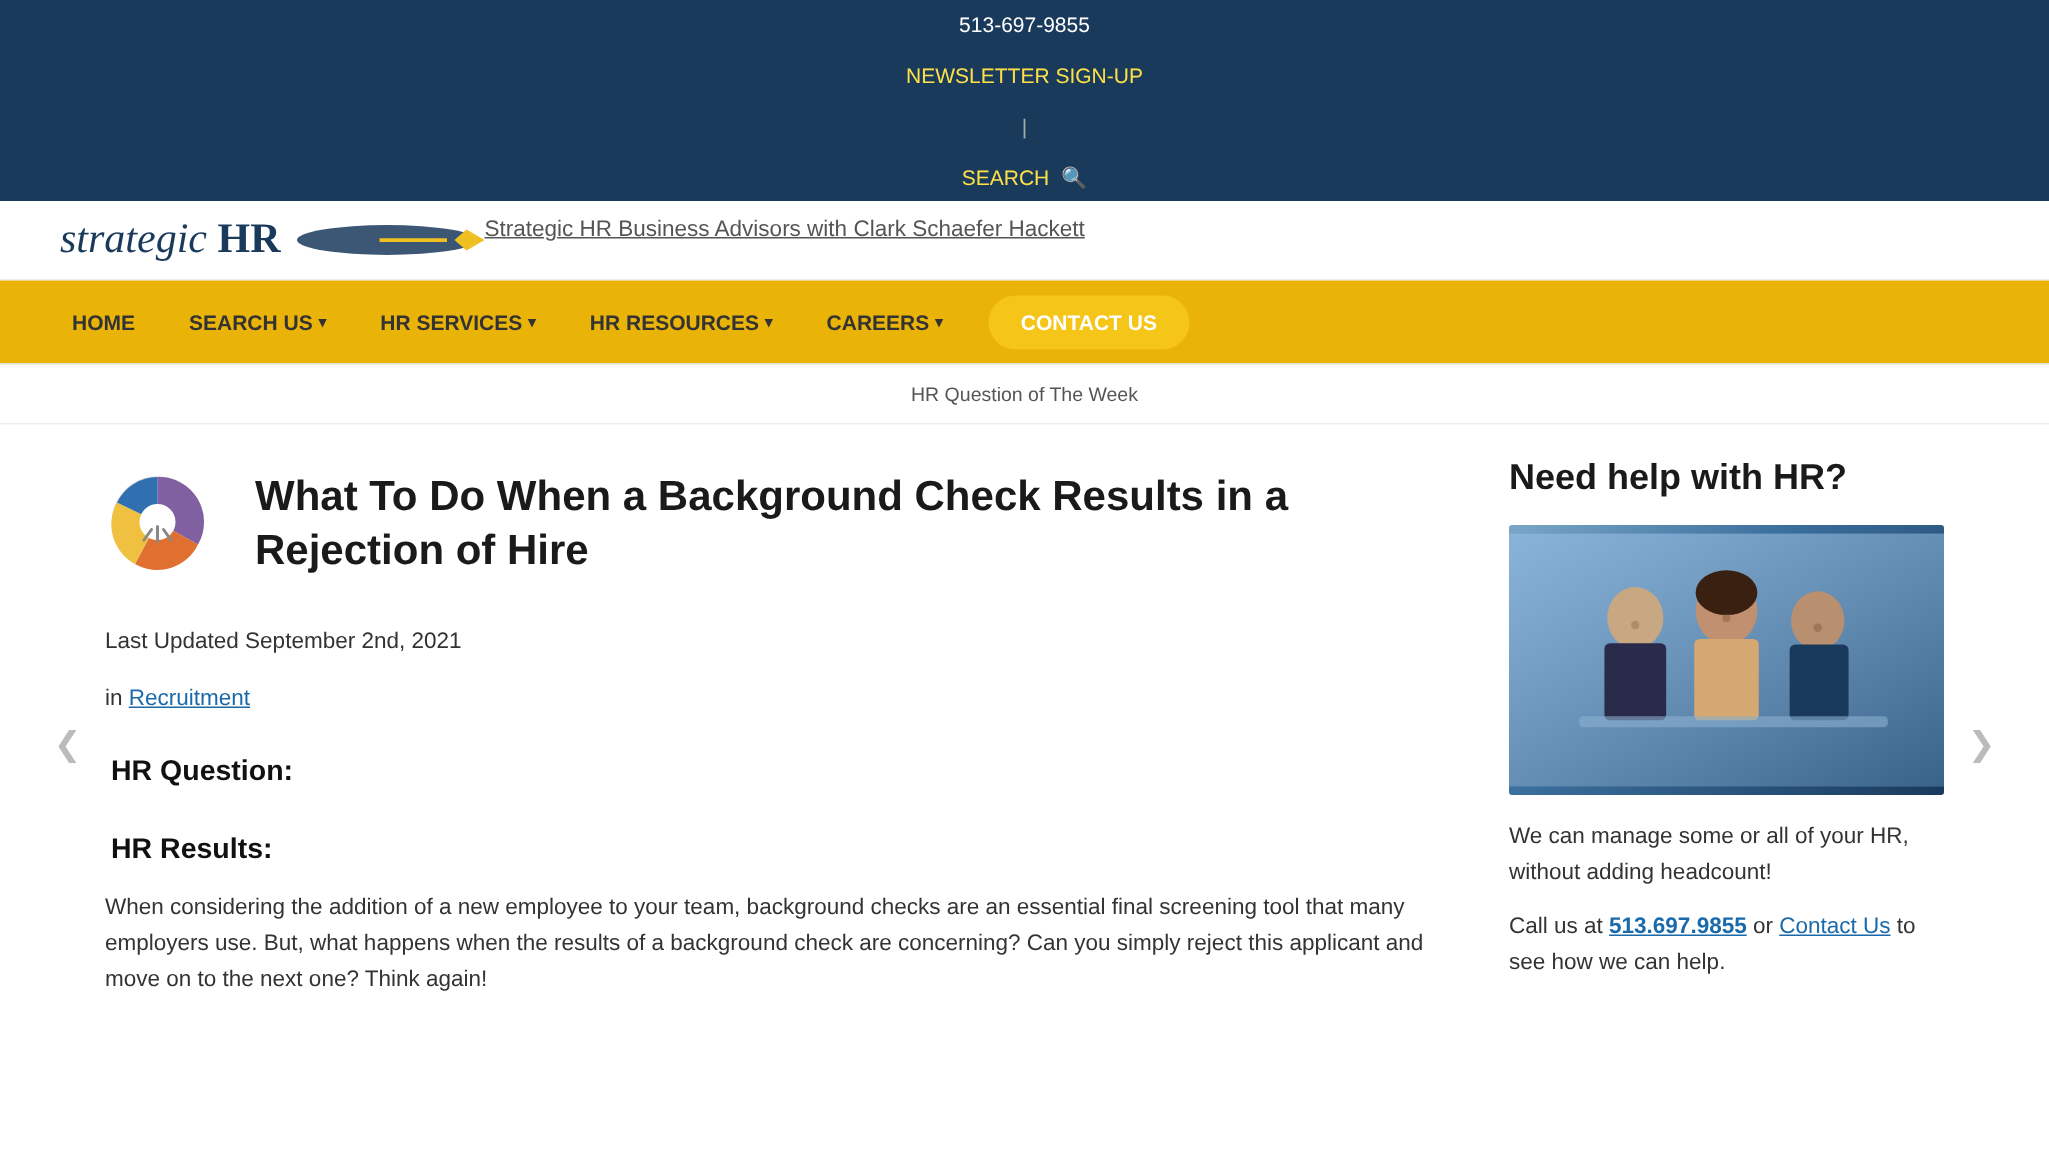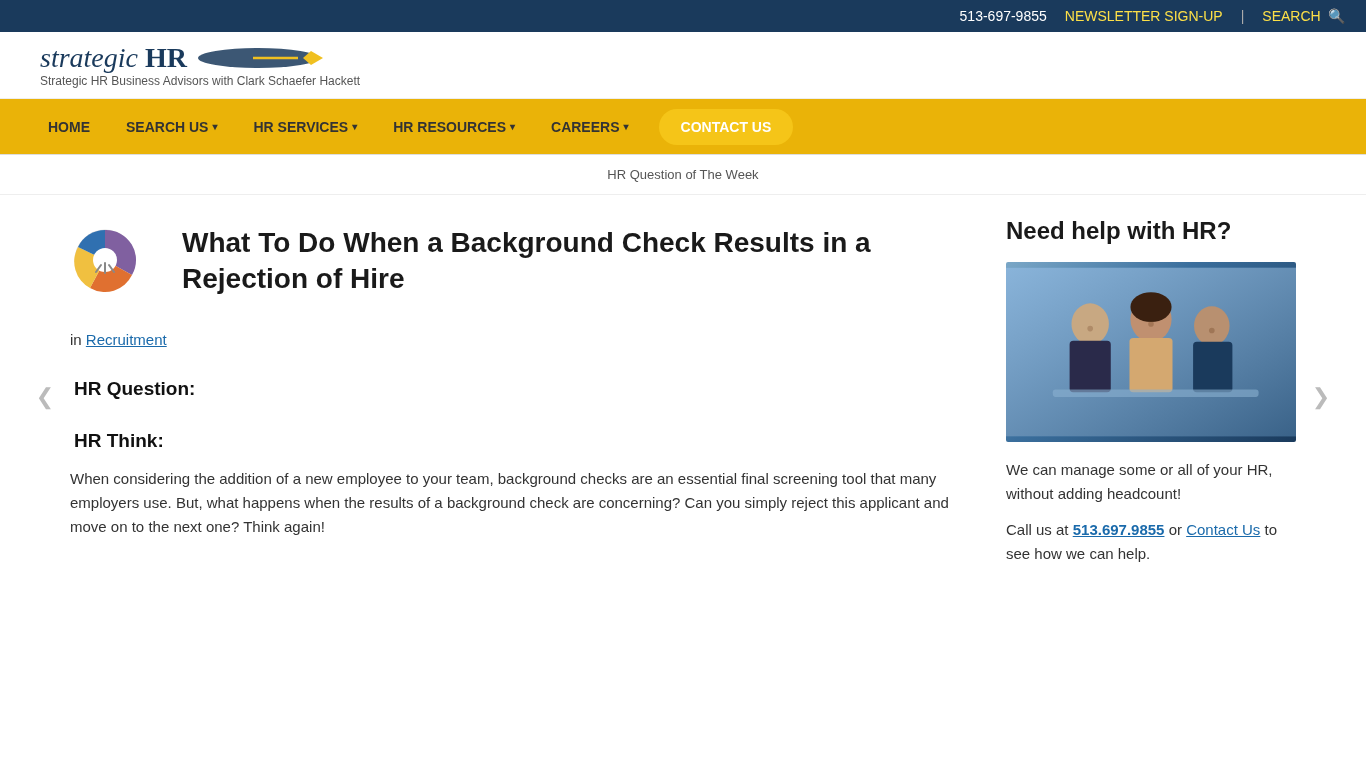--- a/index.html
+++ b/index.html
@@ -15,6 +15,7 @@
       align-items: center;
       gap: 18px;
       font-size: 14px;
+      flex-direction: column;
     }
     .top-bar a { color: #fde047; text-decoration: none; }
     .top-bar .divider { color: #aaa; }

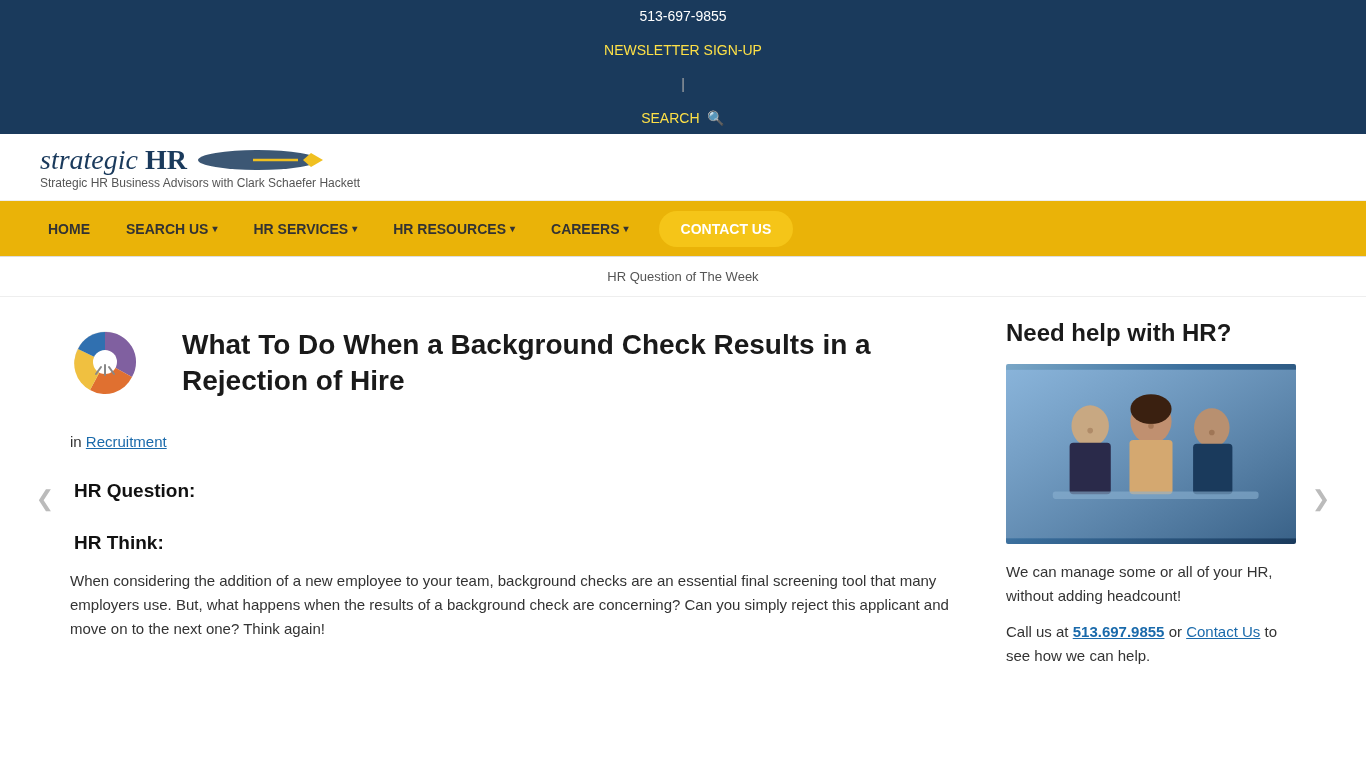--- a/index.html
+++ b/index.html
@@ -29,7 +29,7 @@
     }
     .logo-area {
       display: flex;
-      flex-direction: column;
+      flex-direction: row;
     }
     .logo-subtitle { font-size: 12px; color: #555; }
 

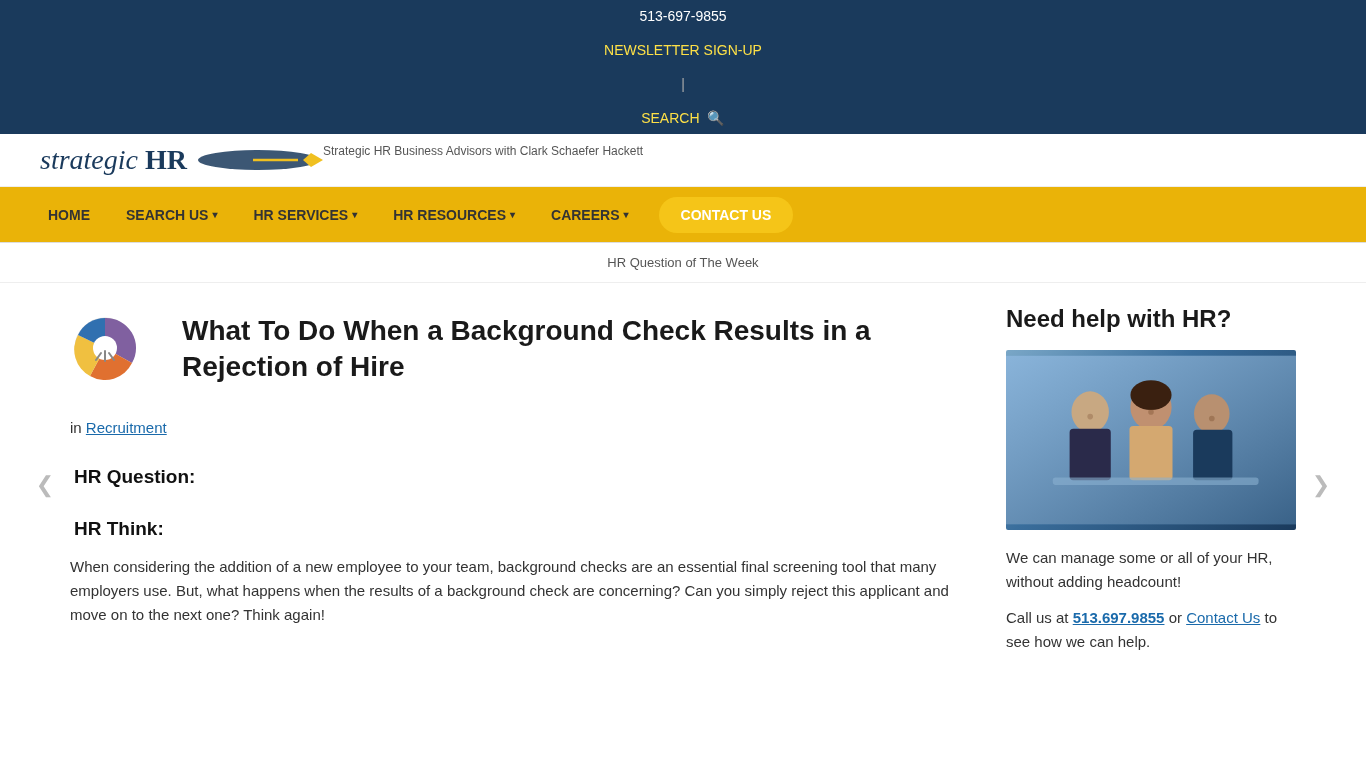--- a/index.html
+++ b/index.html
@@ -31,7 +31,7 @@
       display: flex;
       flex-direction: row;
     }
-    .logo-subtitle { font-size: 12px; color: #555; }
+    .logo-subtitle { font-size: 15px; color: #555; text-decoration: underline; }
 
     
     .nav {

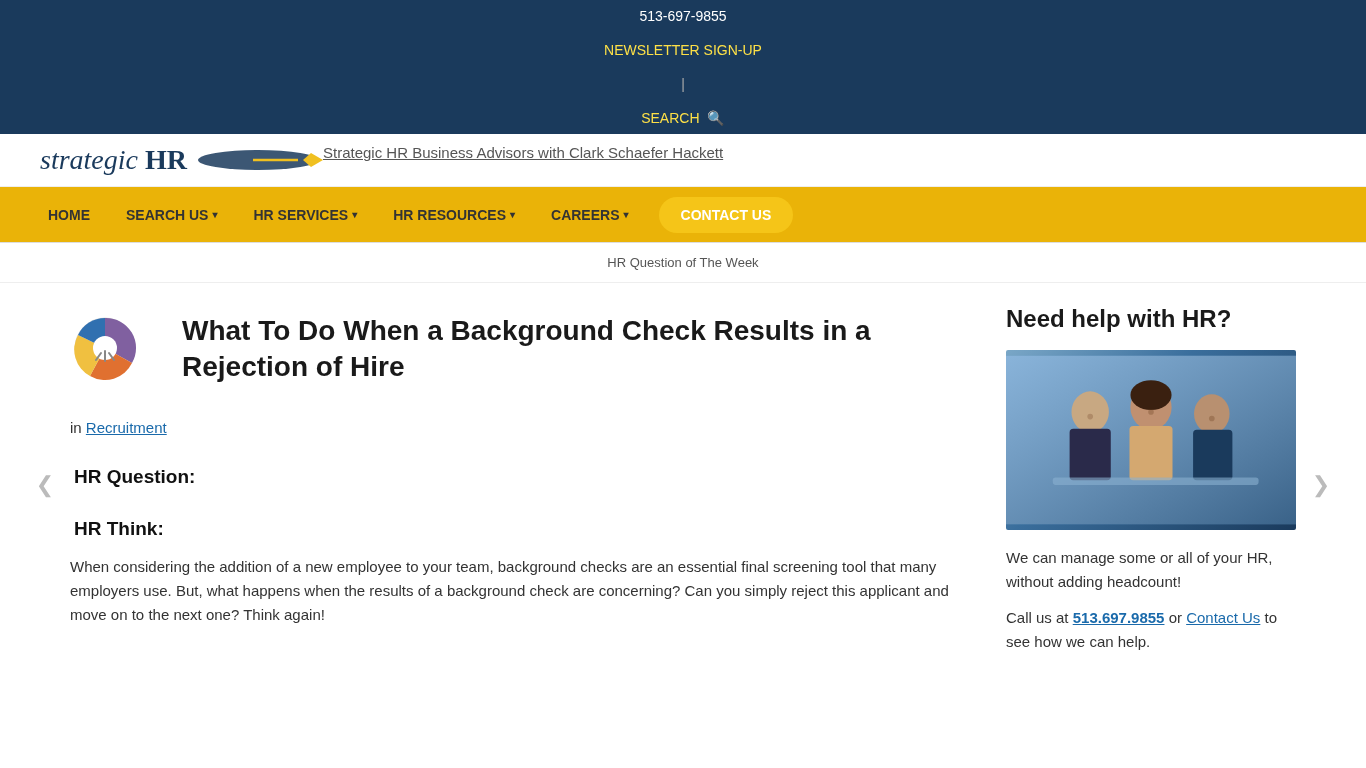--- a/index.html
+++ b/index.html
@@ -107,7 +107,7 @@
     .article-header {
       display: flex;
       align-items: flex-start;
-      gap: 32px;
+      gap: 20px;
       margin-bottom: 18px;
     }
     .article-icon {

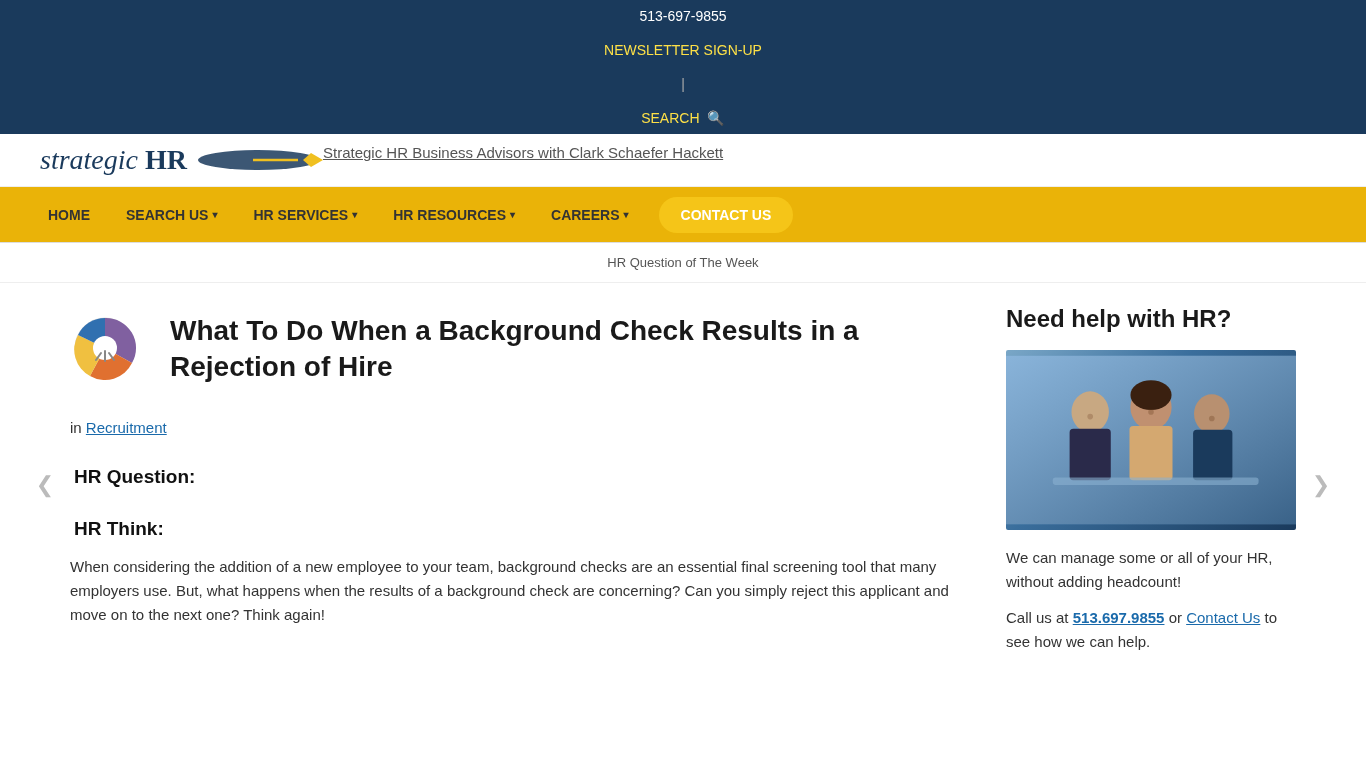--- a/index.html
+++ b/index.html
@@ -304,6 +304,9 @@
 
     <div class="article-body">
       <p class="article-meta">
+        <span>Last Updated September 2nd, 2021</span>
+      </p>
+      <p class="article-meta">
         <span>in</span>
         <a href="#">Recruitment</a>
       </p>

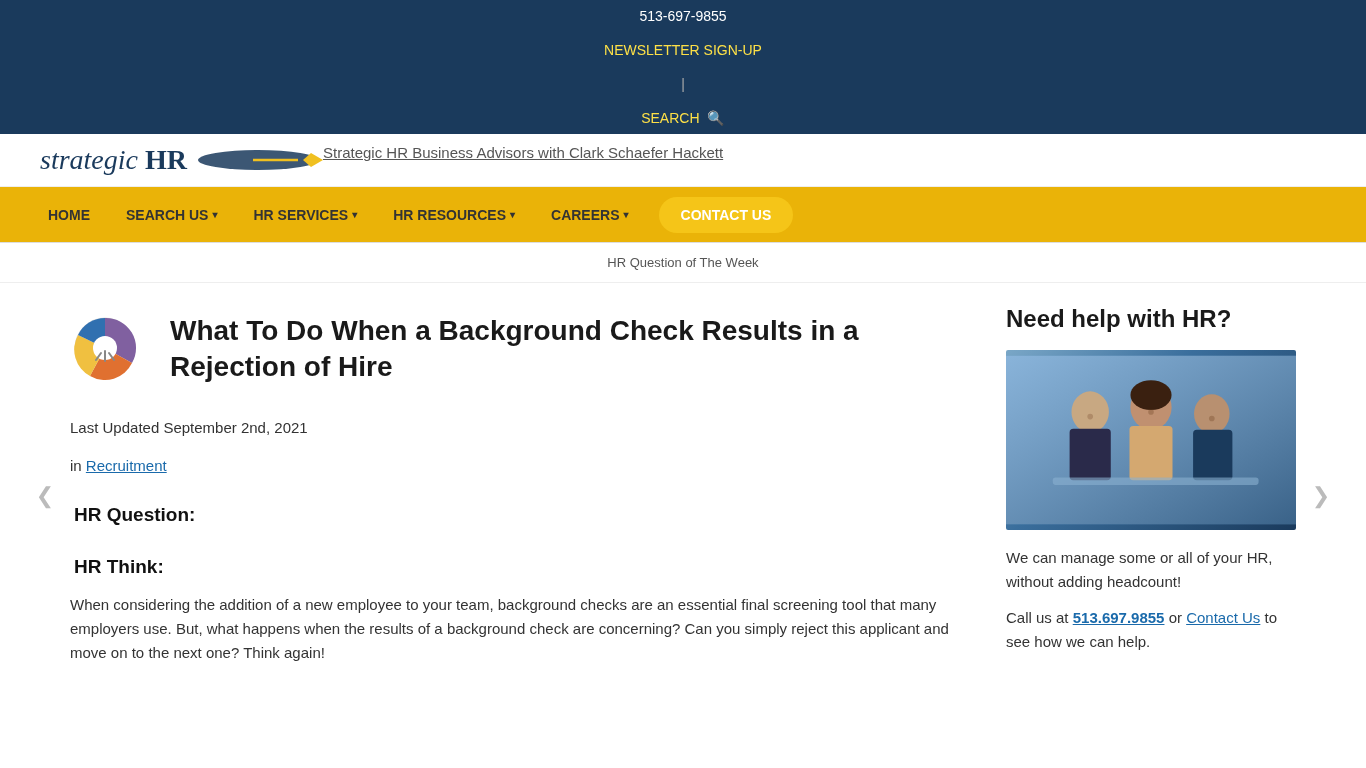--- a/index.html
+++ b/index.html
@@ -313,7 +313,7 @@
 
       <h2>HR Question:</h2>
 
-      <h2>HR Think:</h2>
+      <h2>HR Results:</h2>
       <p>When considering the addition of a new employee to your team, background checks are an essential final screening tool that many employers use.  But, what happens when the results of a background check are concerning?  Can you simply reject this applicant and move on to the next one?  Think again!</p>
     </div>
   </div>

